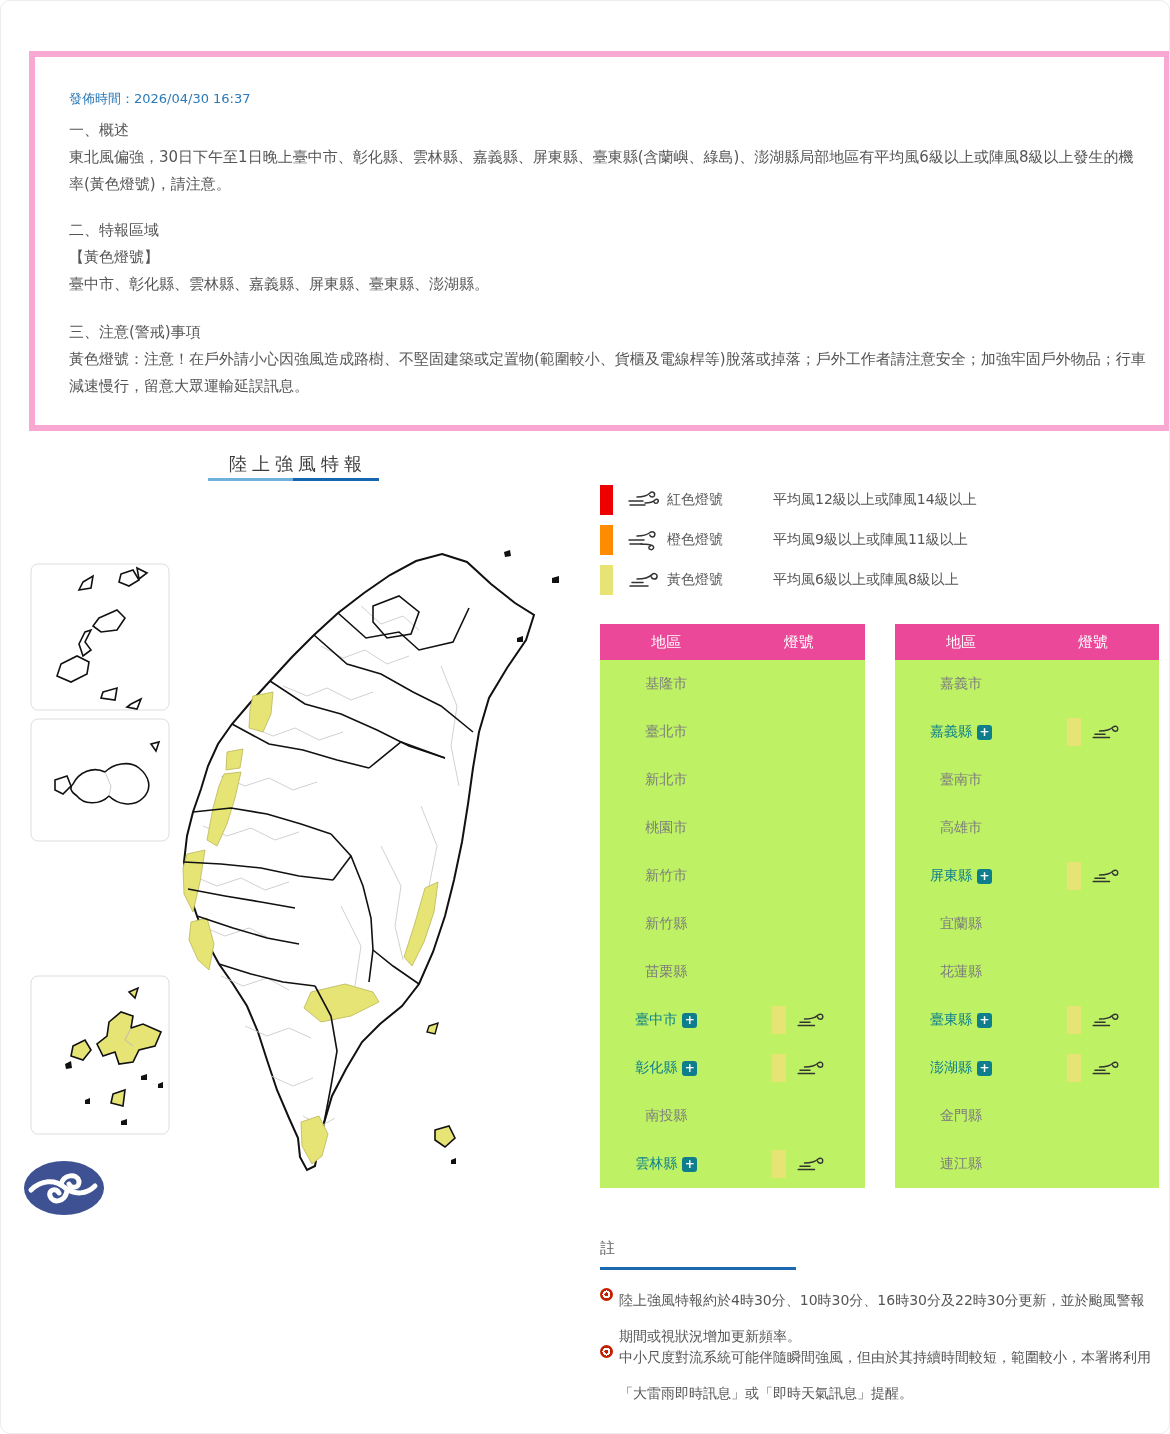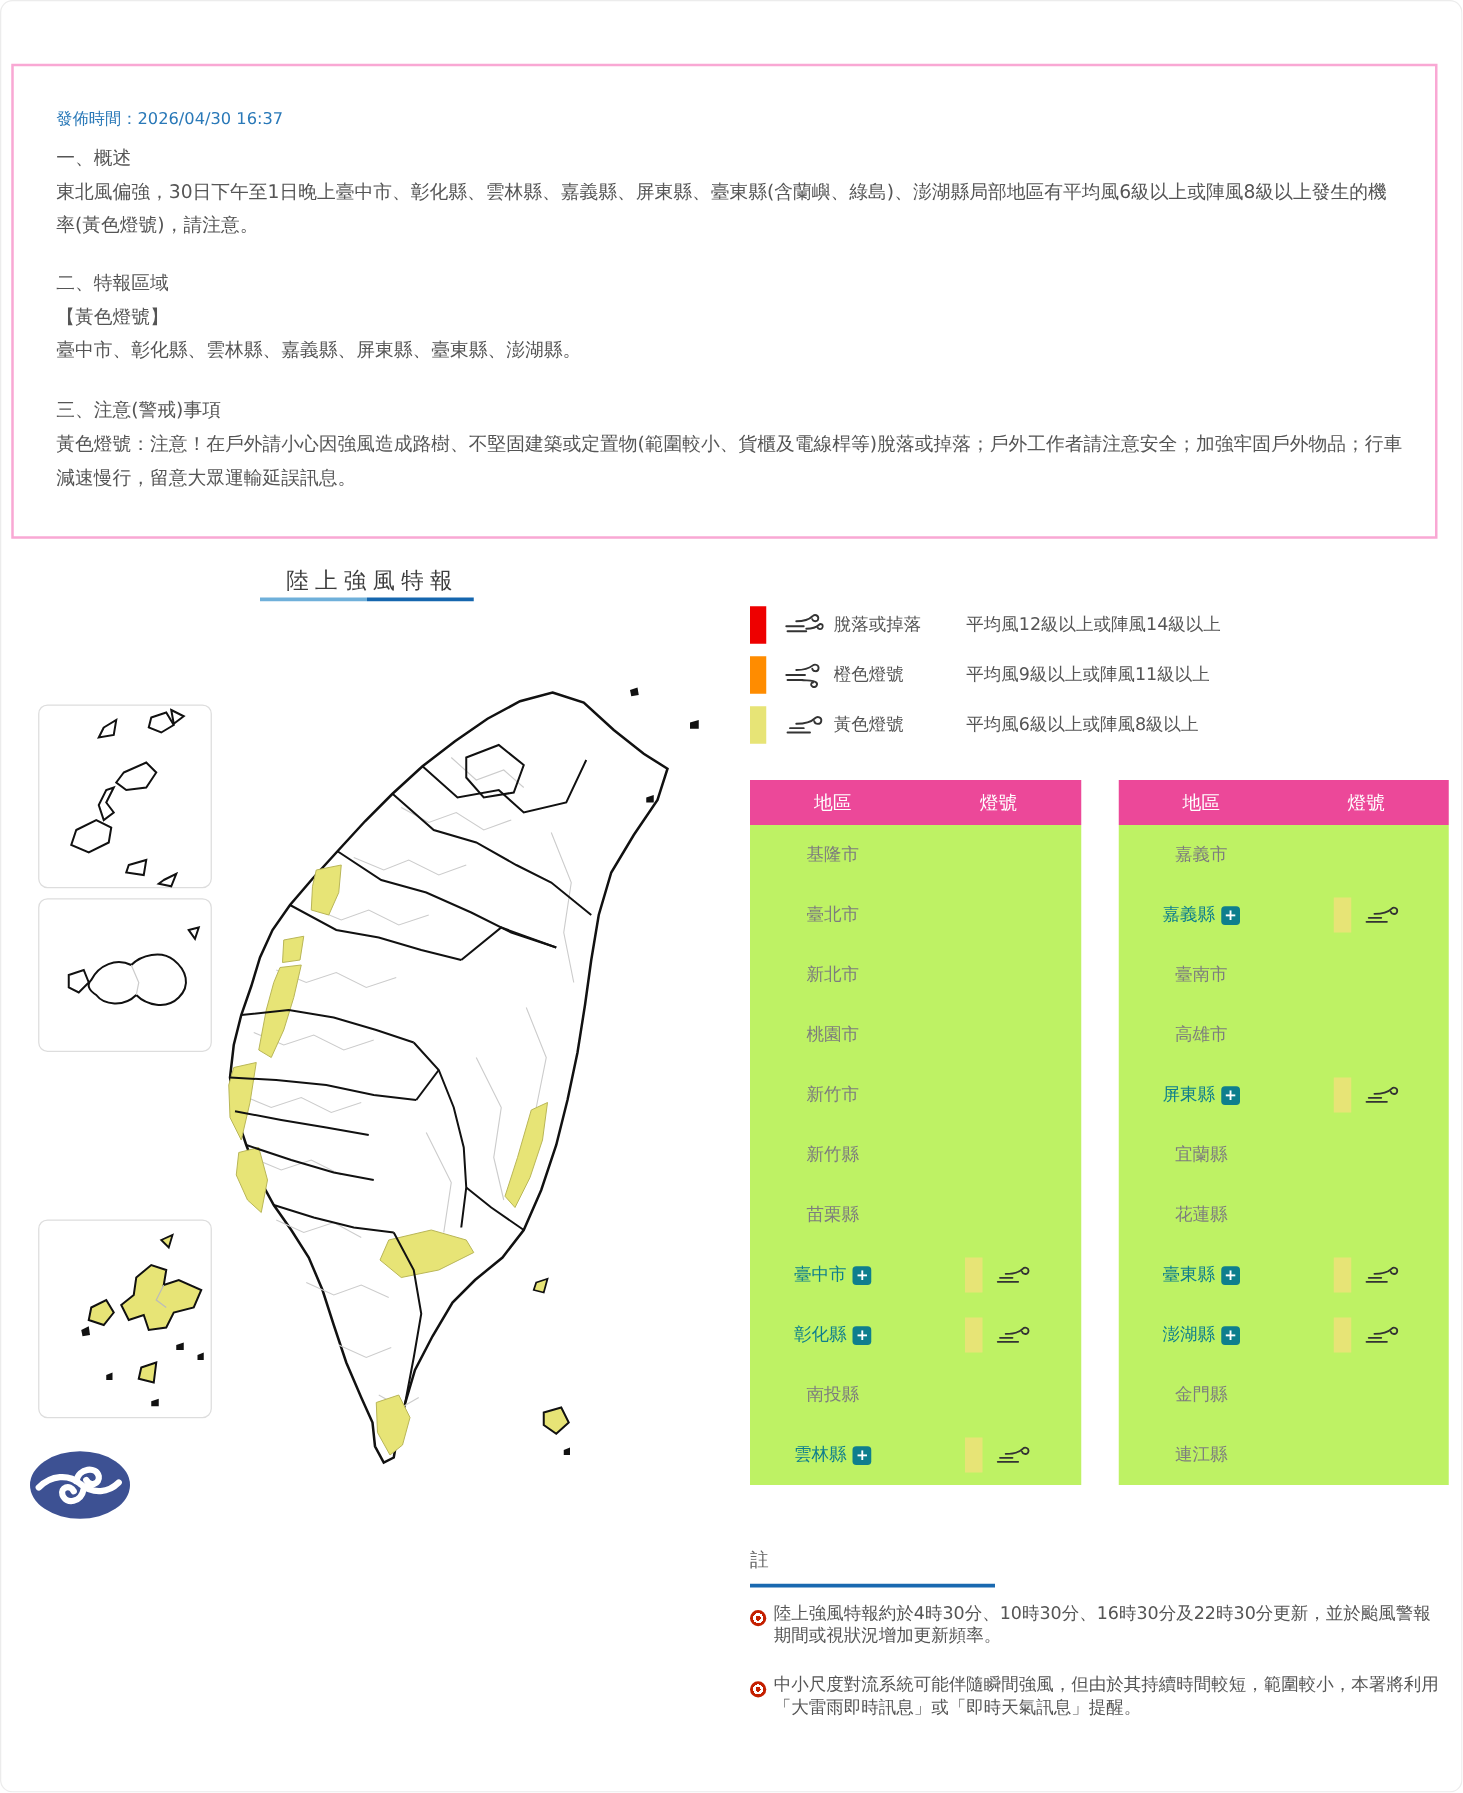--- a/index.html
+++ b/index.html
@@ -7,8 +7,8 @@
   #stage{position:relative;width:1170px;height:1434px;background:#fff;border:1px solid #ececec;border-radius:10px;overflow:hidden;box-sizing:border-box;}
 
   
-  .info-box{position:absolute;left:8px;top:50px;width:1141px;height:380px;background:#fff;
-    border:2px solid #f9a8d4;box-sizing:border-box;}
+  .info-box{position:absolute;left:28px;top:50px;width:1141px;height:380px;background:#fff;
+    border:6px solid #f9a8d4;box-sizing:border-box;}
   .pub-time{position:absolute;left:34px;top:33px;font-size:13px;color:#2a79b8;}
   .sec{position:absolute;left:34px;width:1078px;font-size:15px;line-height:27px;color:#555;}
 

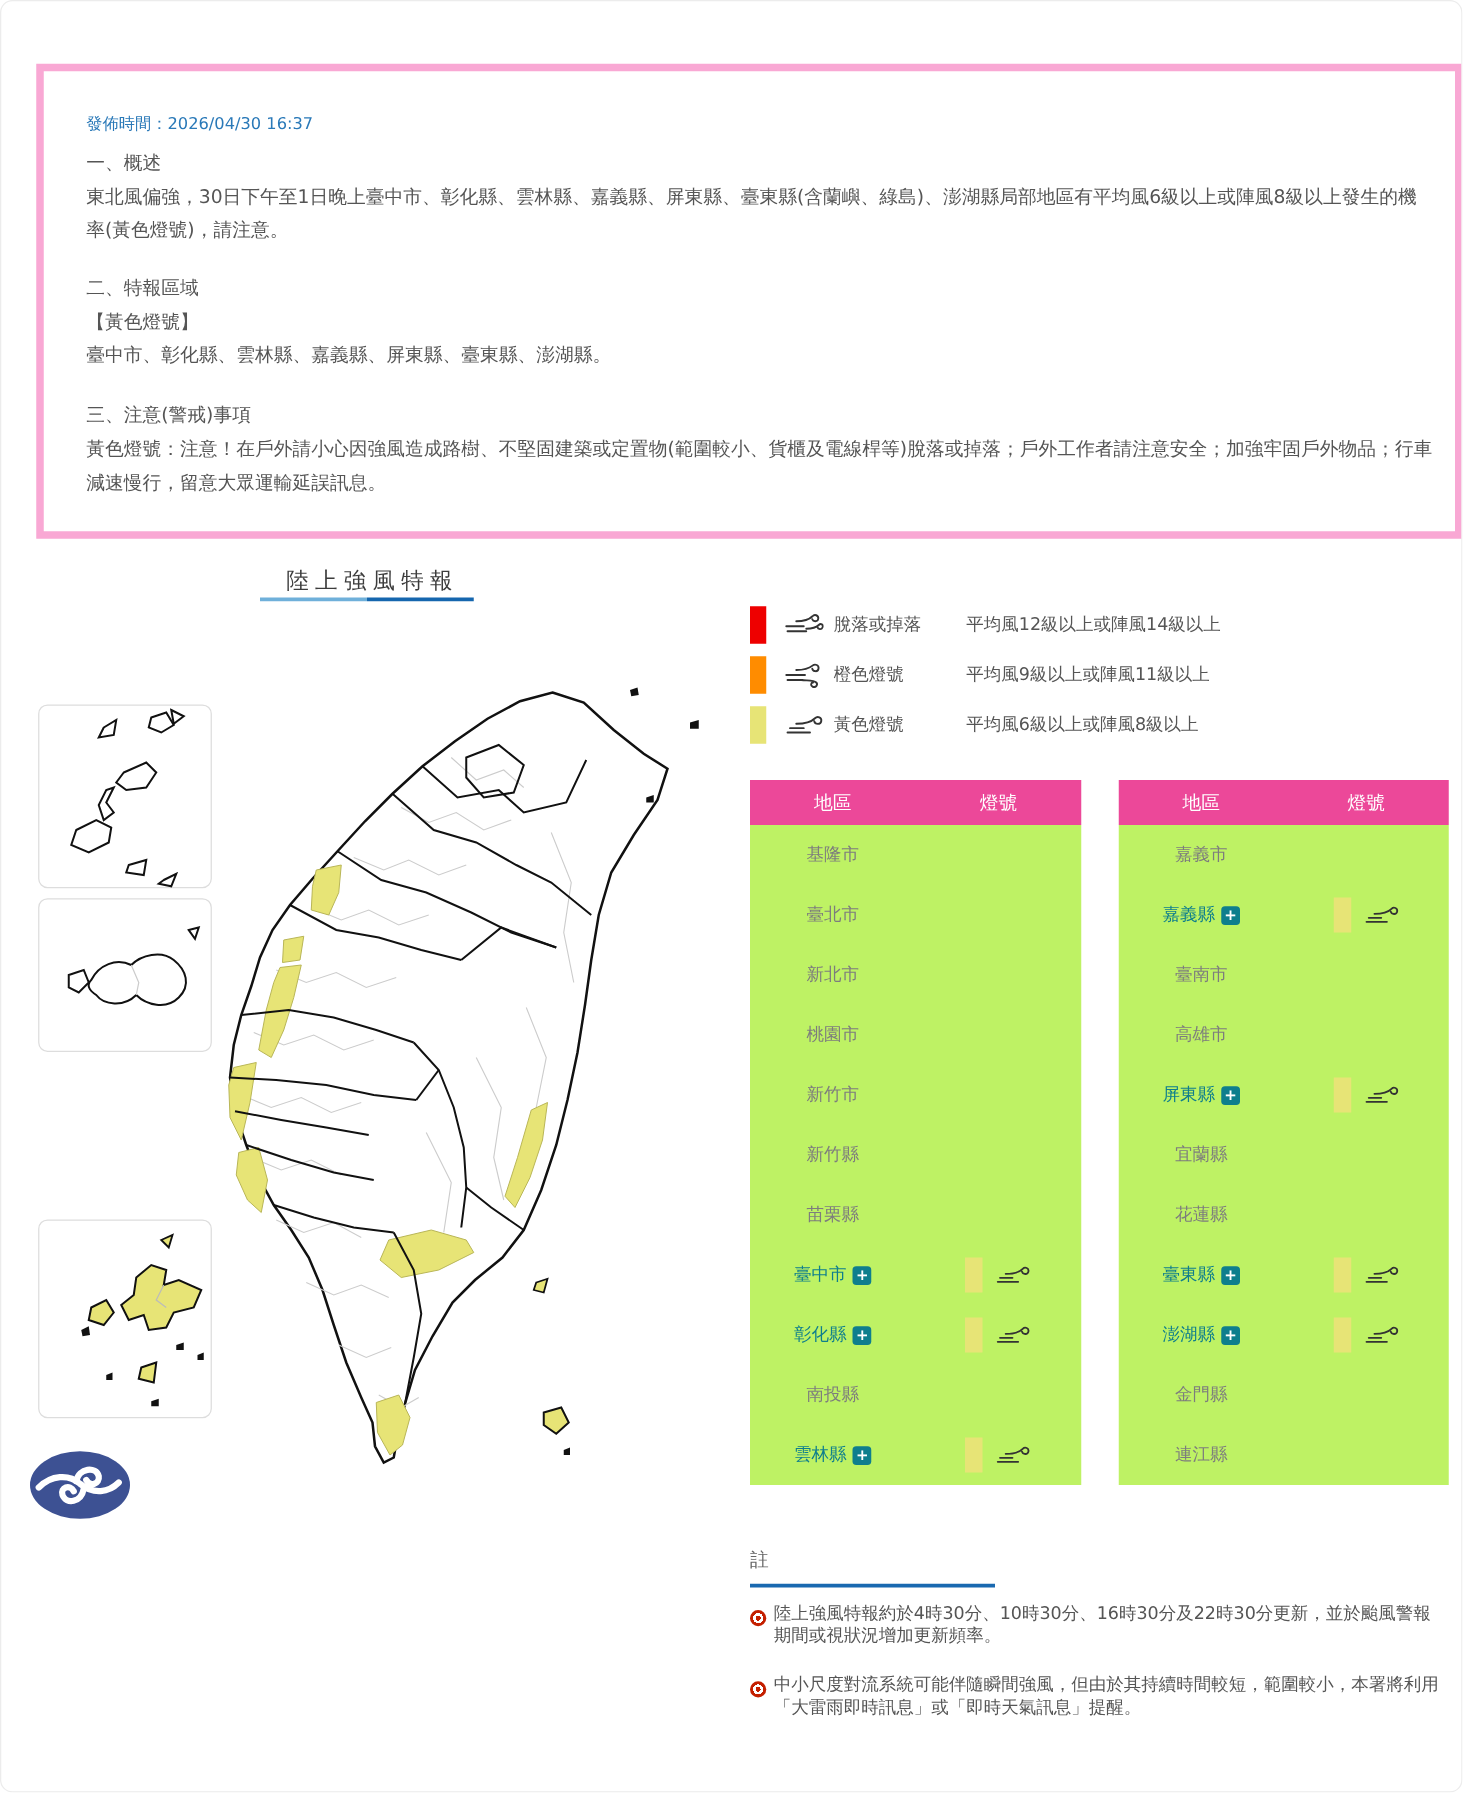--- a/index.html
+++ b/index.html
@@ -187,7 +187,7 @@
           <path d="M18,14 C23,14 26,13 28,11 C29.6,9.4 32,10.6 31,13 C30.2,15 27.4,14.6 27,12.8"></path>
         </g>
       </svg>
-      <div class="legend-label">脫落或掉落</div>
+      <div class="legend-label">紅色燈號</div>
       <div class="legend-desc">平均風12級以上或陣風14級以上</div>
     </div>
     <div class="legend-row">

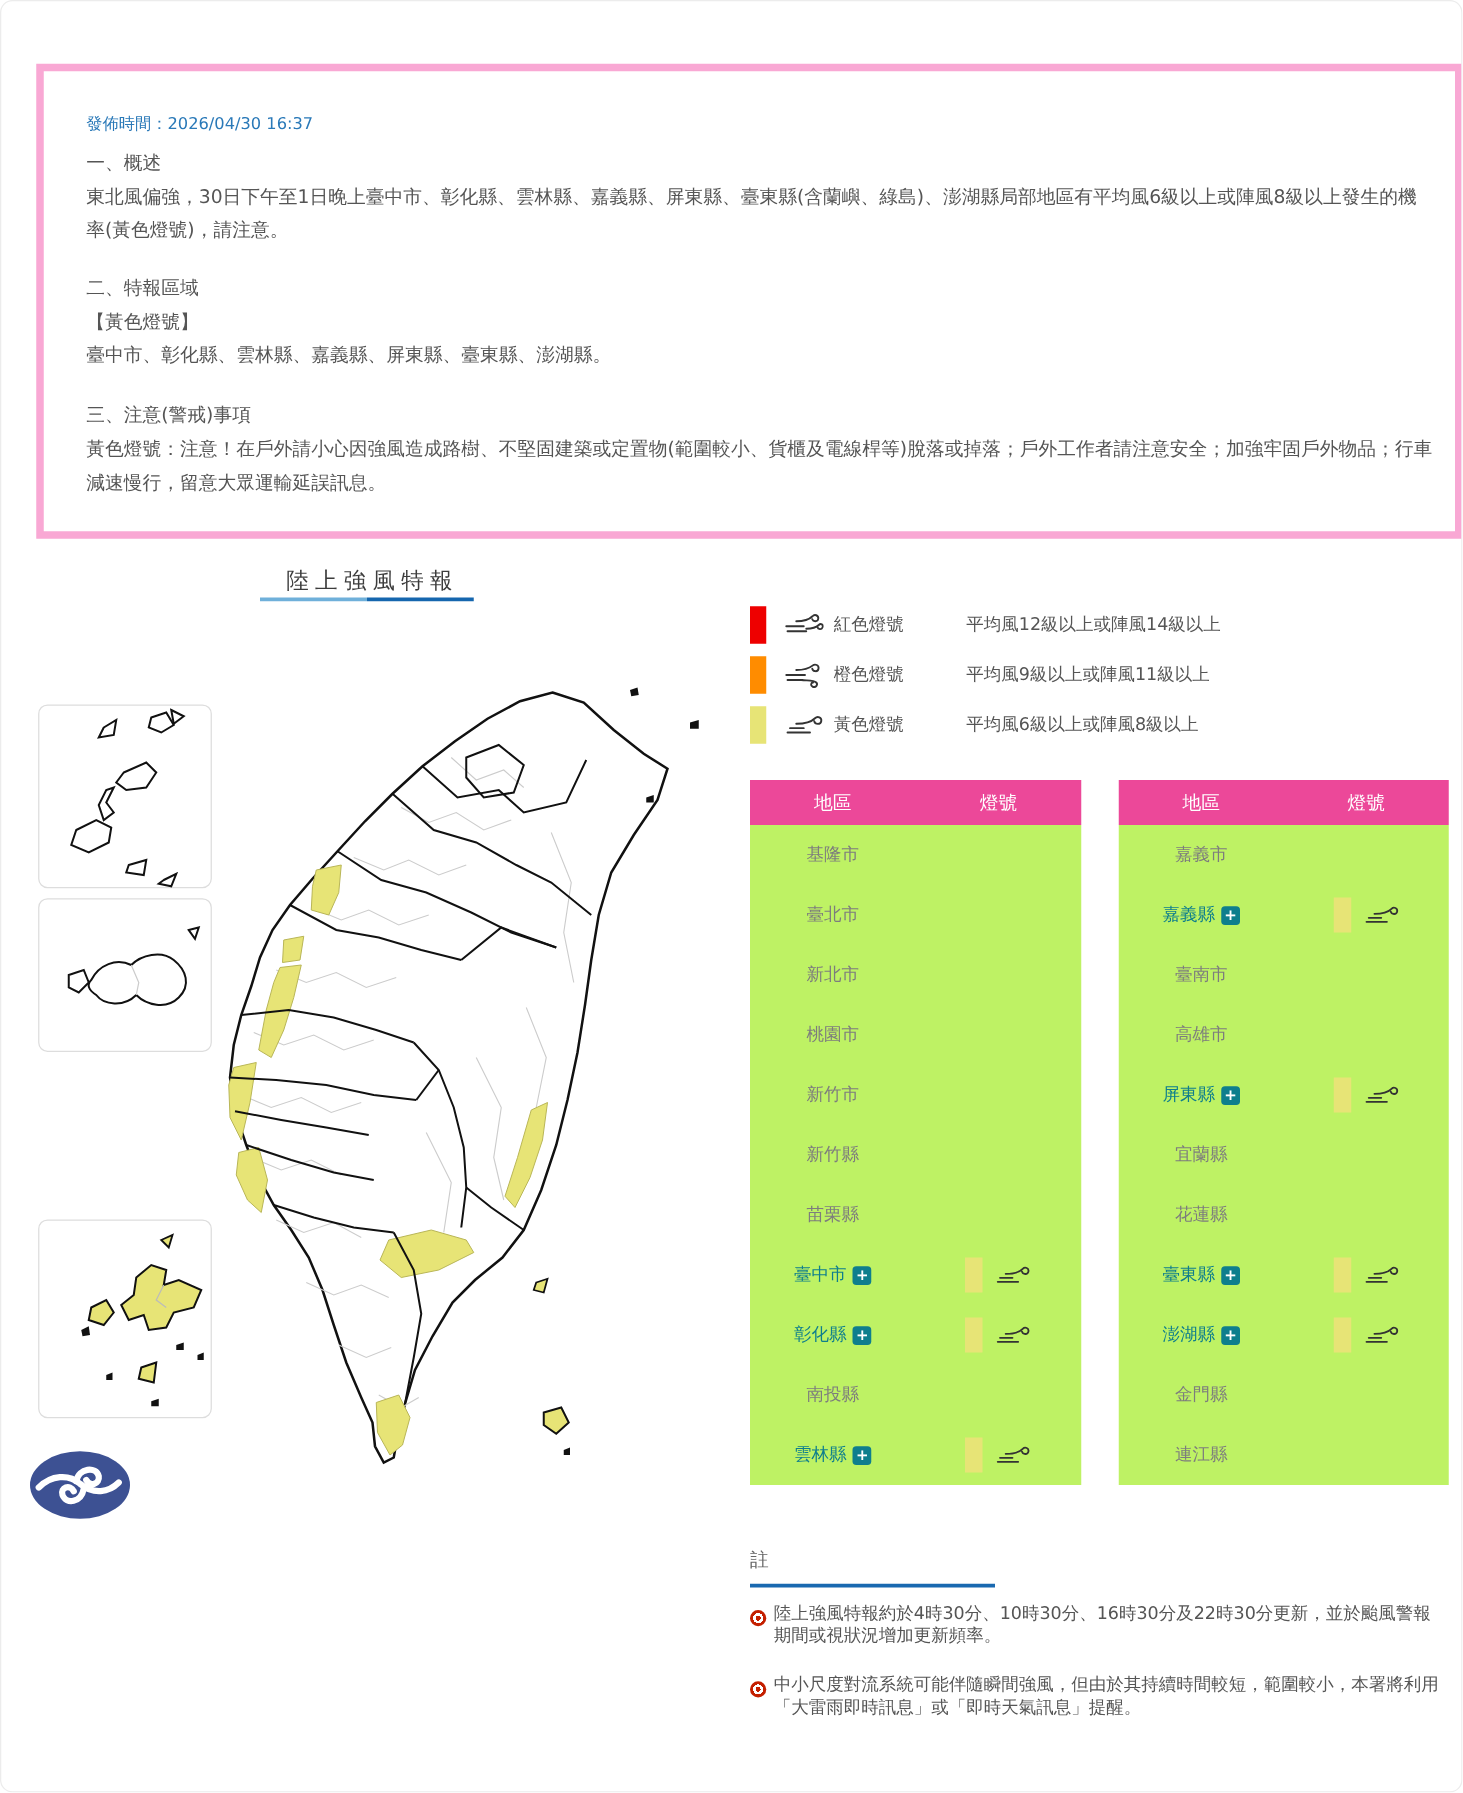--- a/index.html
+++ b/index.html
@@ -41,7 +41,7 @@
   
   .note-title{position:absolute;left:599px;top:1238px;font-size:15px;color:#666;}
   .note-underline{position:absolute;left:599px;top:1266px;width:196px;height:3px;background:#1a69b0;}
-  .note-item{position:absolute;left:599px;width:556px;font-size:14px;line-height:18px;color:#555;
+  .note-item{position:absolute;left:599px;width:556px;font-size:14px;line-height:36px;color:#555;
     padding-left:19px;box-sizing:border-box;}
   .note-bullet{position:absolute;left:0;top:6px;width:13px;height:13px;border-radius:50%;
     background:radial-gradient(circle,#c41f00 0 2px,#ffffff 2px 4px,#c41f00 4px 100%);}

